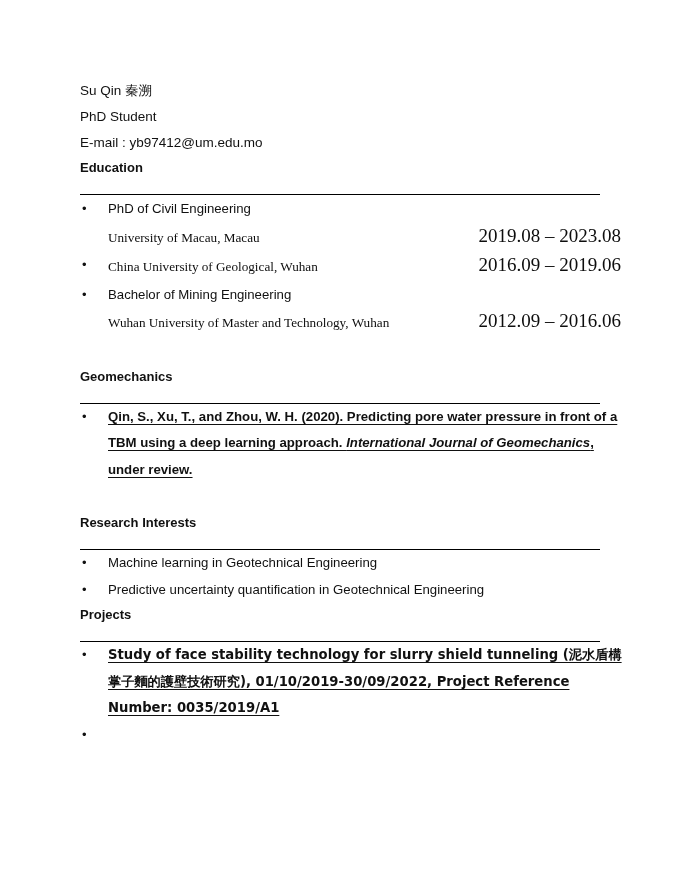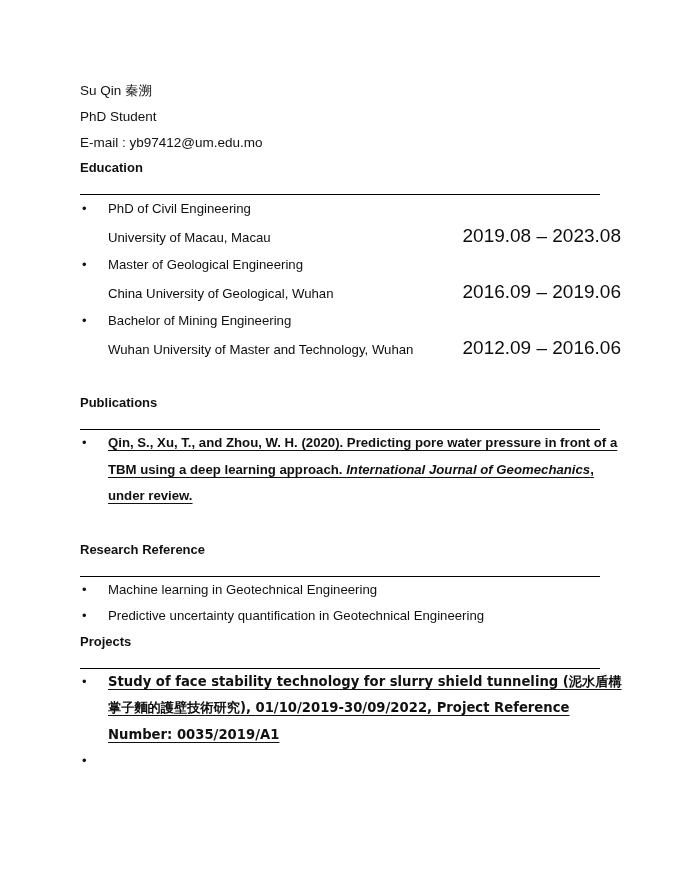--- a/index.html
+++ b/index.html
@@ -66,6 +66,7 @@
     justify-content: space-between;
     align-items: baseline;
     width: 513px;
+    font-family: Liberation Serif, serif;
   }
   .edu-school {
     font-size: 13.2px;

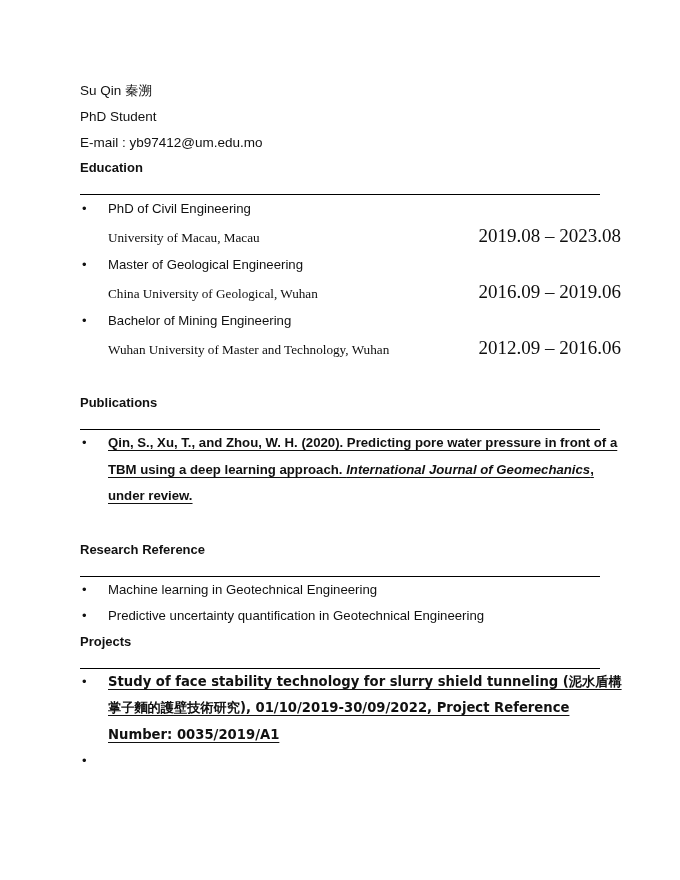--- a/index.html
+++ b/index.html
@@ -138,7 +138,6 @@
     <div class="edu-entry">
       <div class="bullet-row">
         <span class="dot">•</span>
-        <span>Master of Geological Engineering</span>
       </div>
       <div class="indent-line">
         <span class="edu-grid">

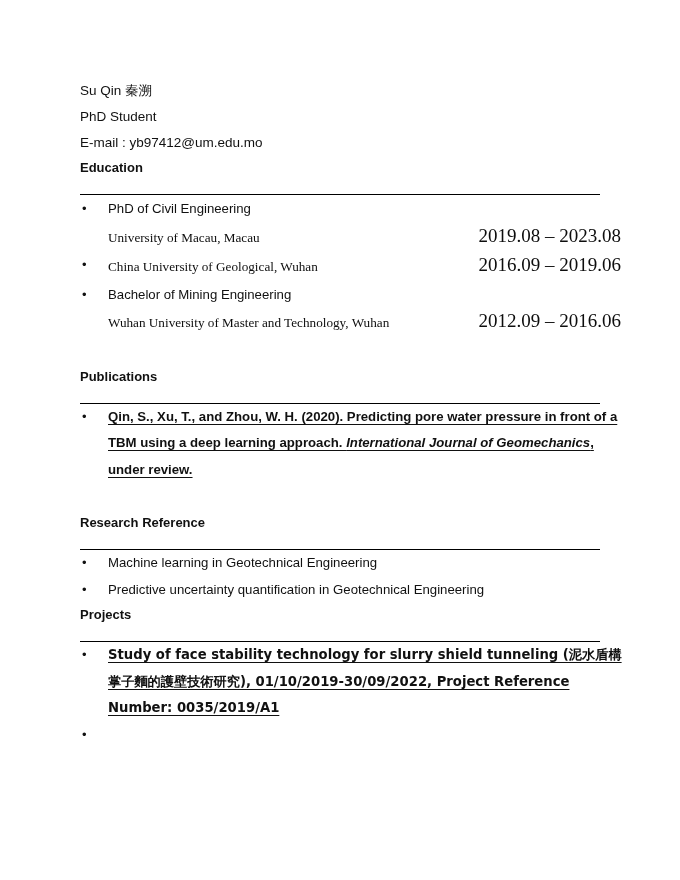--- a/index.html
+++ b/index.html
@@ -164,7 +164,7 @@
 
   <div class="gap-lg"></div>
 
-  <div class="section-heading">Publications</div>
+  <div class="section-heading">Geomechanics</div>
   <div class="bullet-list">
     <div class="bullet-row pub-block">
       <span class="dot">•</span>

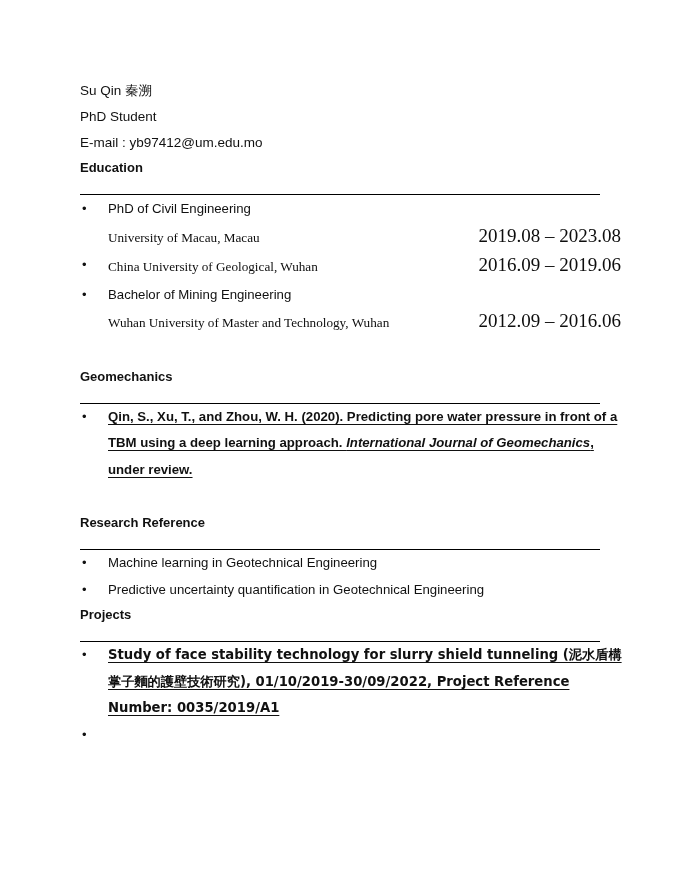--- a/index.html
+++ b/index.html
@@ -174,7 +174,7 @@
 
   <div class="gap-lg"></div>
 
-  <div class="section-heading">Research Reference</div>
+  <div class="section-heading">Research Interests</div>
   <div class="bullet-list">
     <div class="bullet-row">
       <span class="dot">•</span>

